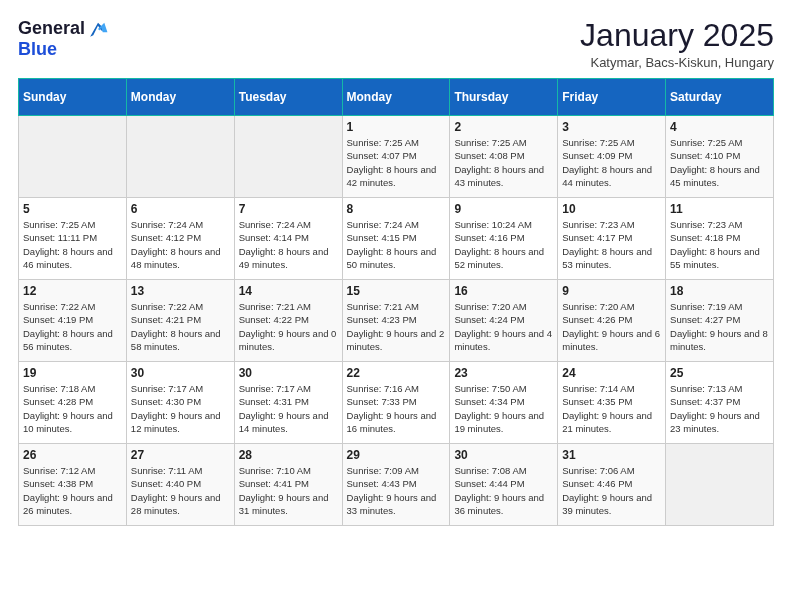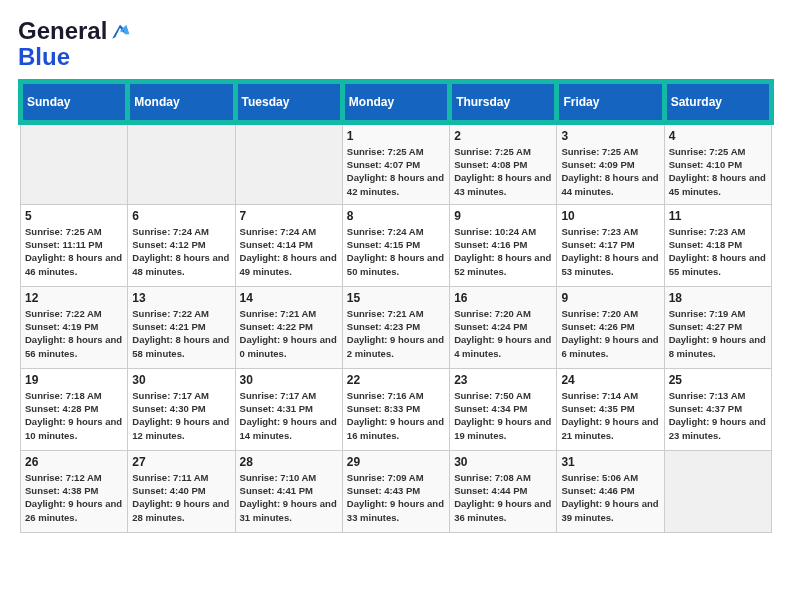--- a/index.html
+++ b/index.html
@@ -27,7 +27,7 @@
       align-items: center;
     }
     .logo-text {
-      font-size: 24px;
+      font-size: 18px;
       font-weight: bold;
       line-height: 1.1;
     }

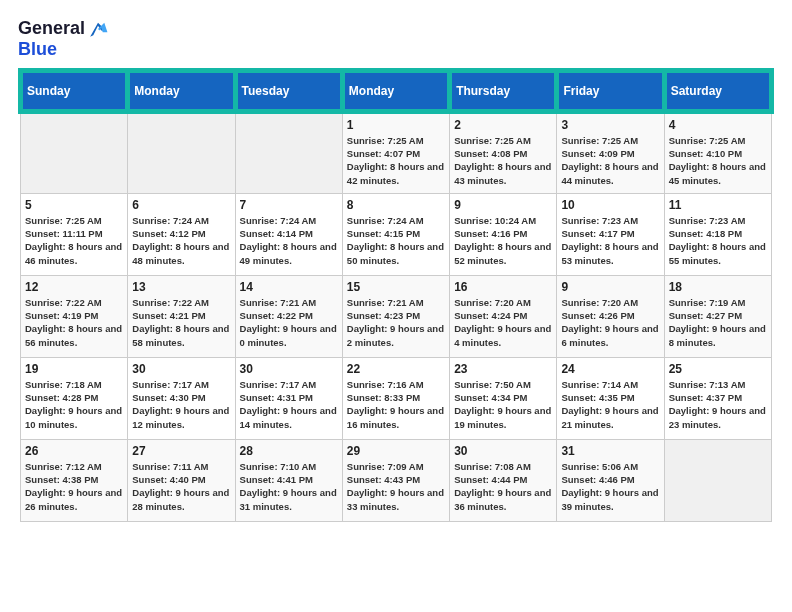--- a/index.html
+++ b/index.html
@@ -114,6 +114,10 @@
         <div class="logo-text logo-blue">Blue</div>
       </div>
     </div>
+    <div class="title-area">
+      <div class="month-title">January 2025</div>
+      <div class="location">Katymar, Bacs-Kiskun, Hungary</div>
+    </div>
   </div>
 
   <table class="calendar">

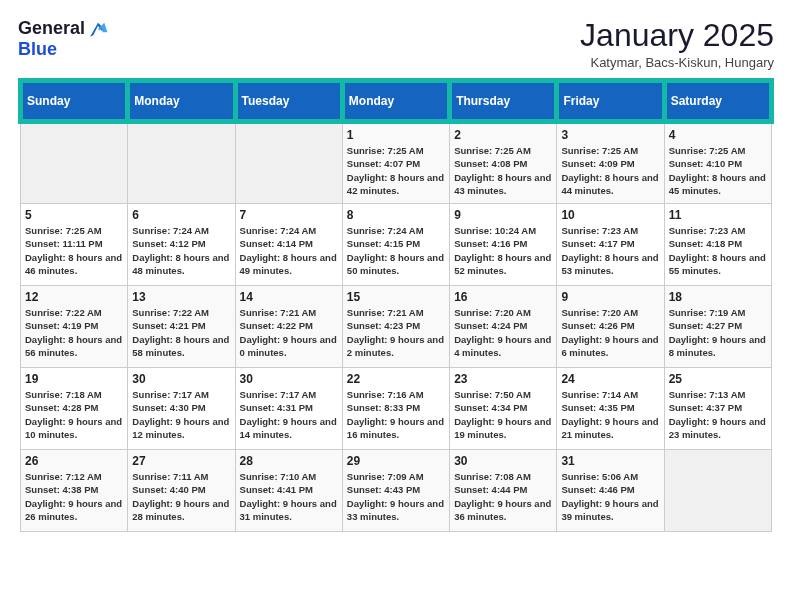--- a/index.html
+++ b/index.html
@@ -64,7 +64,7 @@
       font-weight: 600;
       padding: 11px 4px;
       text-align: left;
-      border: 5px solid #14b8a6;
+      border: 1px solid #14b8a6;
     }
     .calendar tbody td {
       border: 1px solid #ccc;

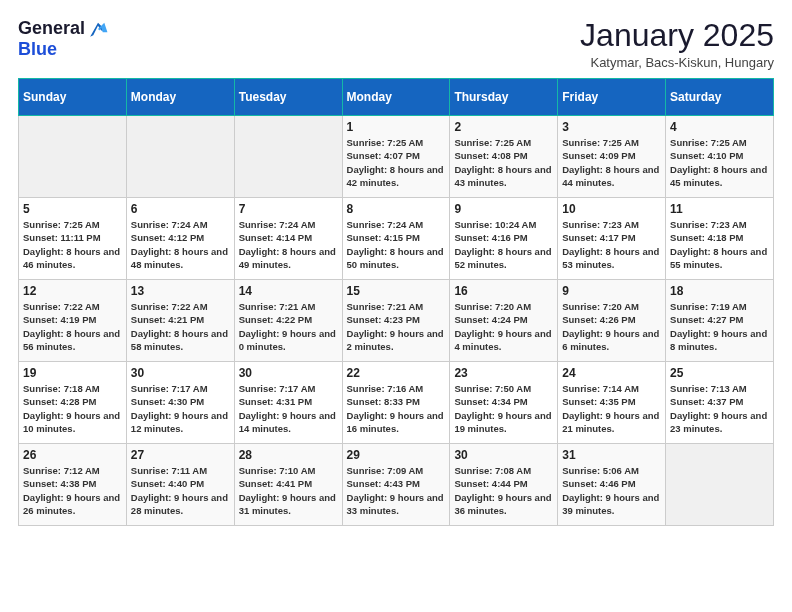--- a/index.html
+++ b/index.html
@@ -91,7 +91,6 @@
       font-size: 9.5px;
       color: #333;
       line-height: 1.4;
-      font-weight: bold;
     }
     .empty-cell {
       background: #f0f0f0 !important;

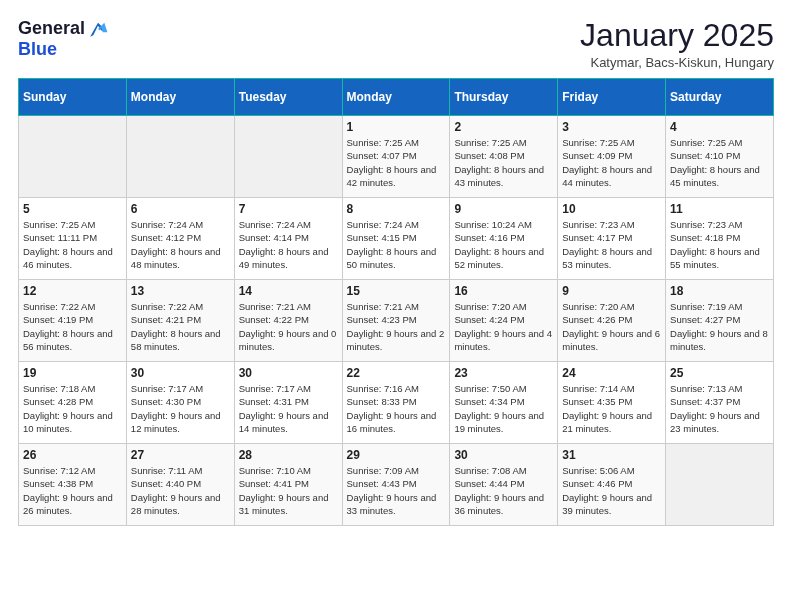--- a/index.html
+++ b/index.html
@@ -271,7 +271,7 @@
           <td>
             <div class="day-number">22</div>
             <div class="day-info">Sunrise: 7:16 AM
-Sunset: 8:33 PM
+Sunset: 7:33 PM
 Daylight: 9 hours and 16 minutes.</div>
           </td>
           <td>

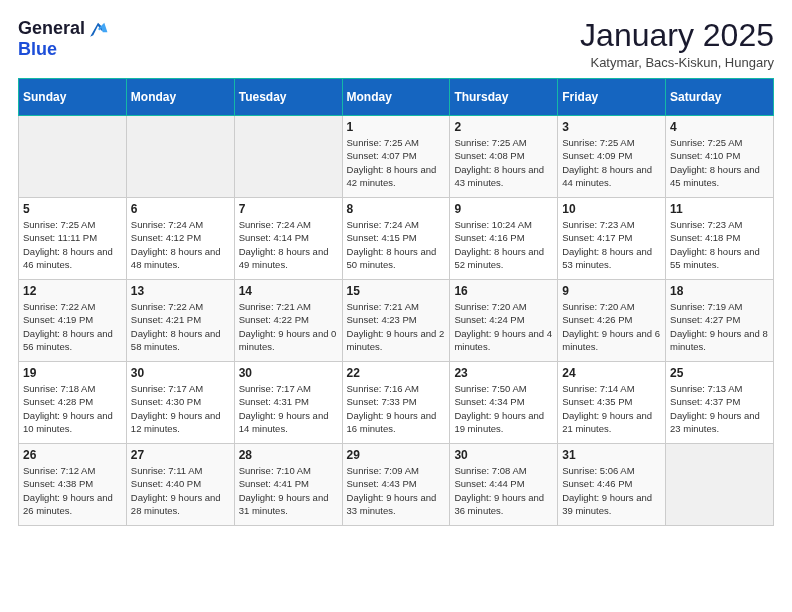--- a/index.html
+++ b/index.html
@@ -326,7 +326,7 @@
           </td>
           <td>
             <div class="day-number">31</div>
-            <div class="day-info">Sunrise: 5:06 AM
+            <div class="day-info">Sunrise: 7:06 AM
 Sunset: 4:46 PM
 Daylight: 9 hours and 39 minutes.</div>
           </td>

